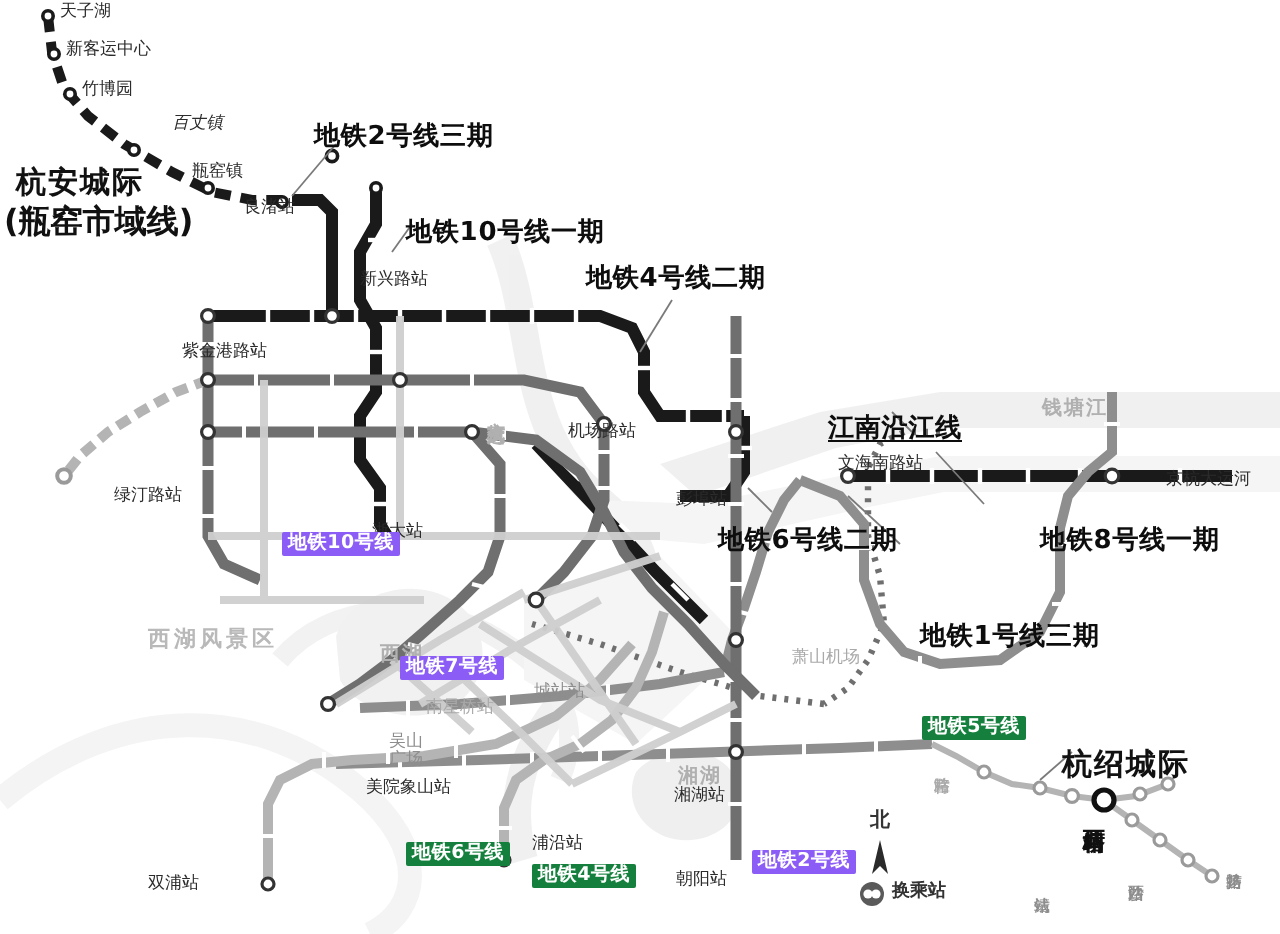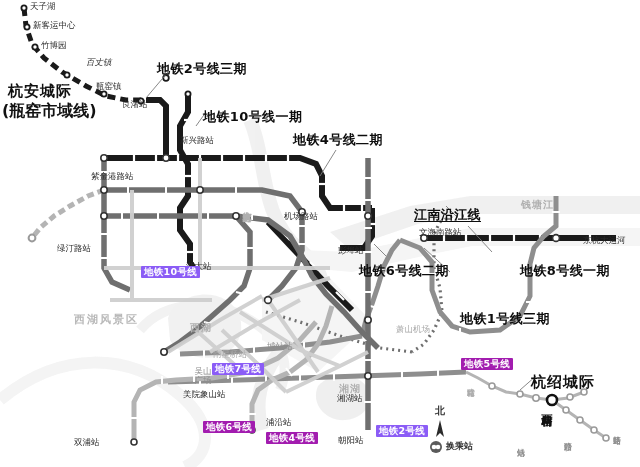--- a/index.html
+++ b/index.html
@@ -442,7 +442,7 @@
   <div class="lbl water" style="left:339px;top:384px;">湘湖</div>
 
   <div class="lbl chip dk" style="left:141px;top:266px;">地铁10号线</div>
-  <div class="lbl chip dk" style="left:212px;top:328px;margin-top:35px;">地铁7号线</div>
+  <div class="lbl chip dk" style="left:200px;top:328px;">地铁7号线</div>
   <div class="lbl chip lt" style="left:203px;top:421px;">地铁6号线</div>
   <div class="lbl chip lt" style="left:266px;top:432px;">地铁4号线</div>
   <div class="lbl chip dk" style="left:376px;top:425px;">地铁2号线</div>

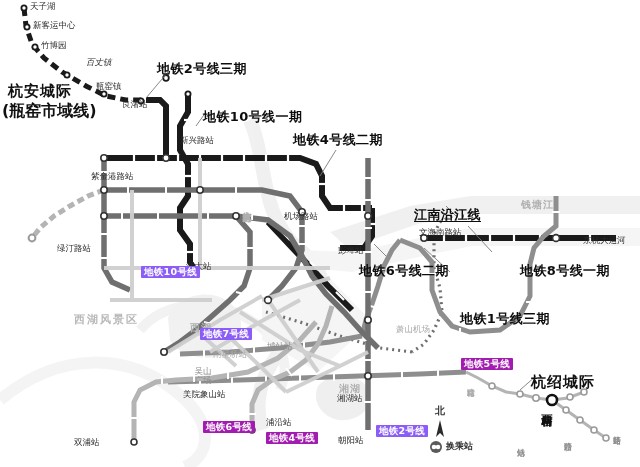--- a/index.html
+++ b/index.html
@@ -41,7 +41,7 @@
     border-radius:1px;
   }
   .chip.dk{background:#8b5cf6;}
-  .chip.lt{background:#a21caf;}
+  .chip.lt{background:#15803d;}
   
   .st{
     font-size:8.5px;

